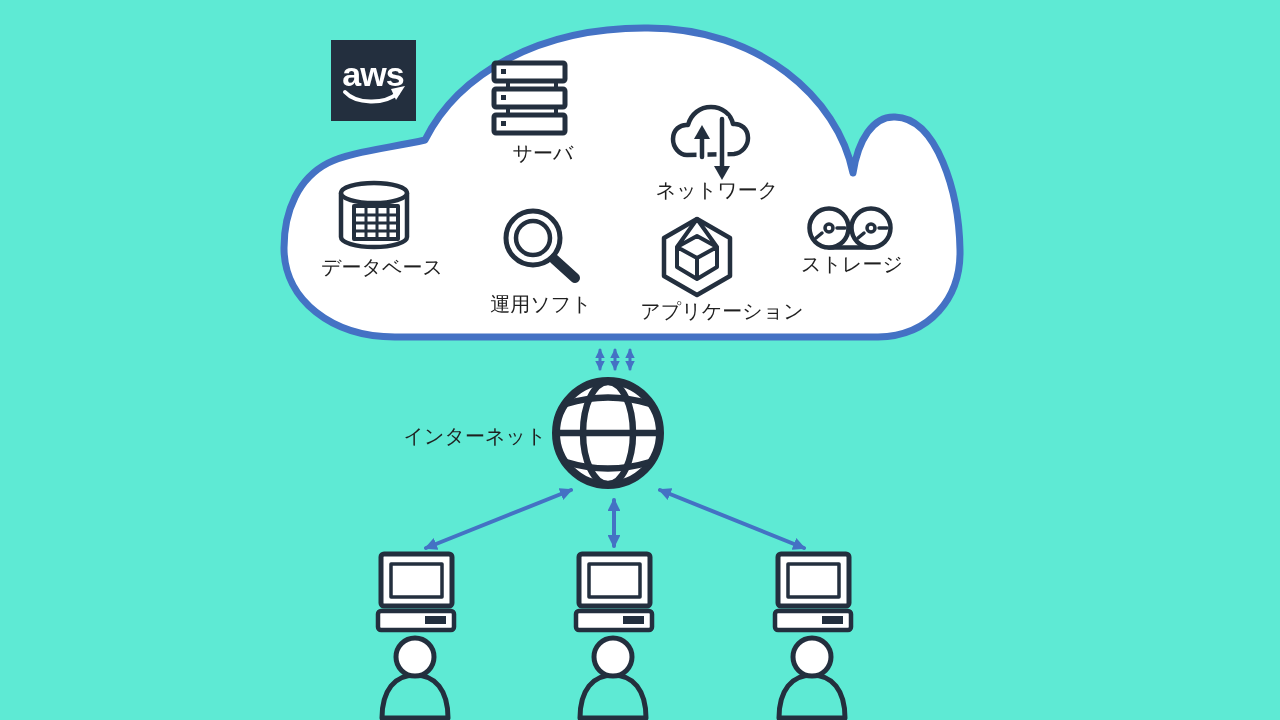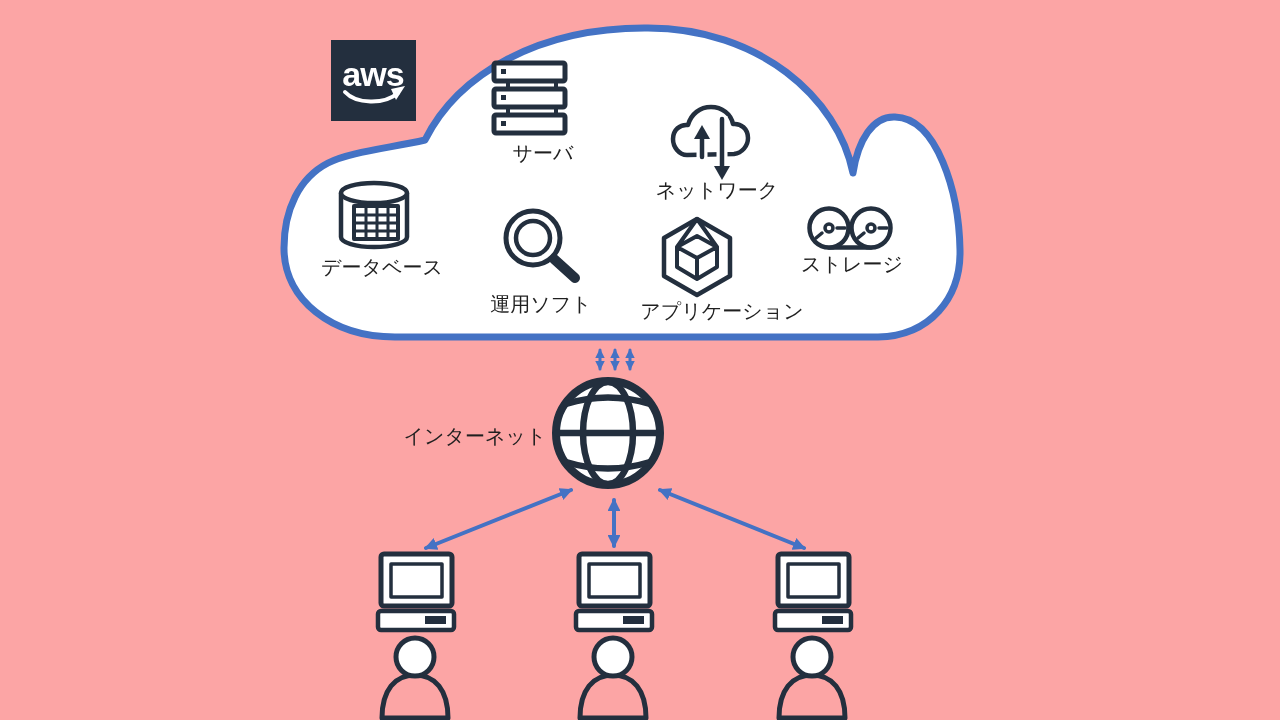--- a/index.html
+++ b/index.html
@@ -3,7 +3,7 @@
 <meta charset="utf-8">
 <style>
   html,body{margin:0;padding:0;background:#ffffff;}
-  .stage{position:relative;width:1280px;height:720px;background:#fca5a5;overflow:hidden;}
+  .stage{position:relative;width:1280px;height:720px;background:#5eead4;overflow:hidden;}
   .lbl{font-family:"Liberation Sans",sans-serif;font-size:20px;fill:#1f1f1f;text-anchor:middle;}
   .logo-txt{font-family:"Liberation Sans",sans-serif;font-size:34px;font-weight:600;fill:#ffffff;text-anchor:middle;letter-spacing:-1px;}
   .ic{stroke:#232F3E;fill:none;stroke-linecap:round;stroke-linejoin:round;}

